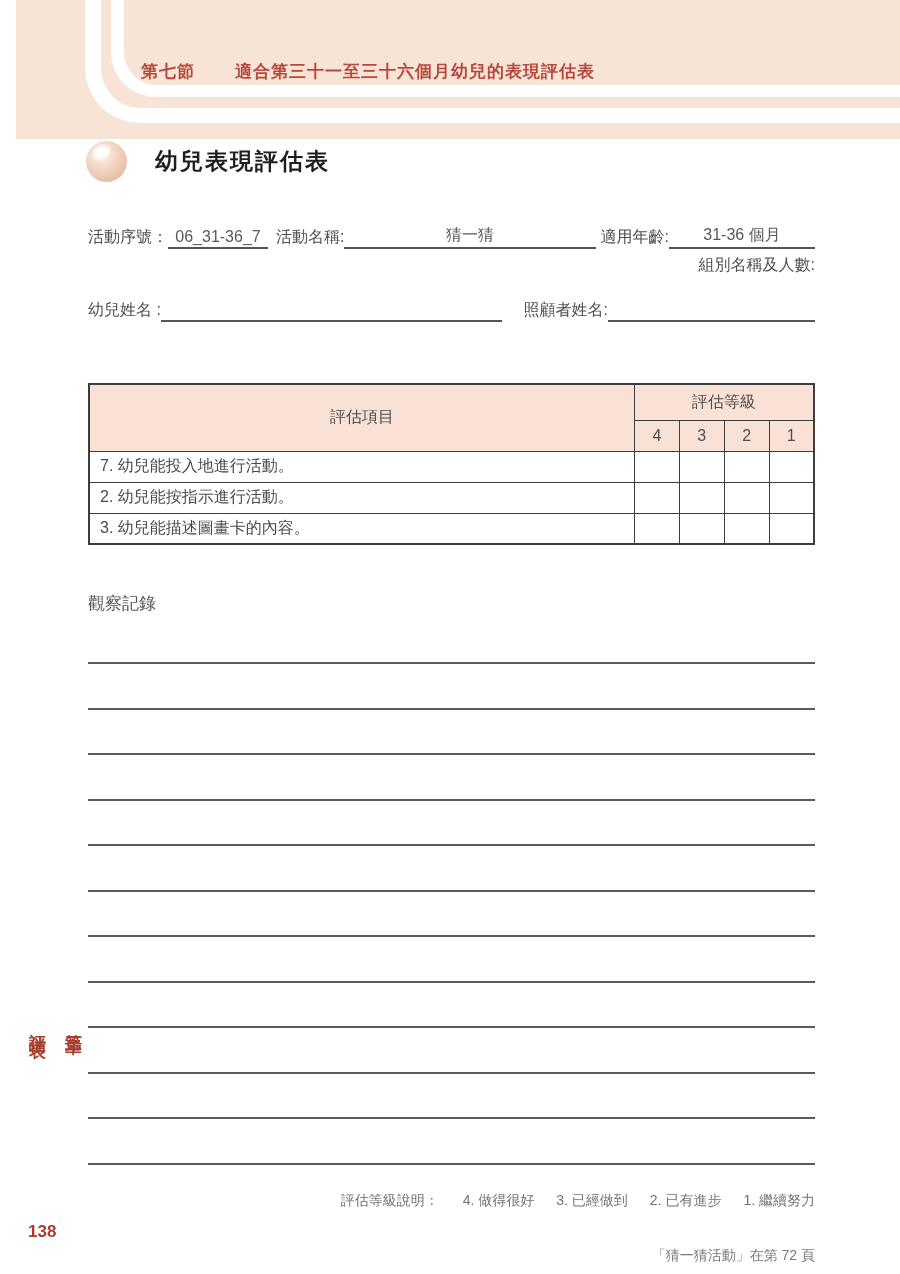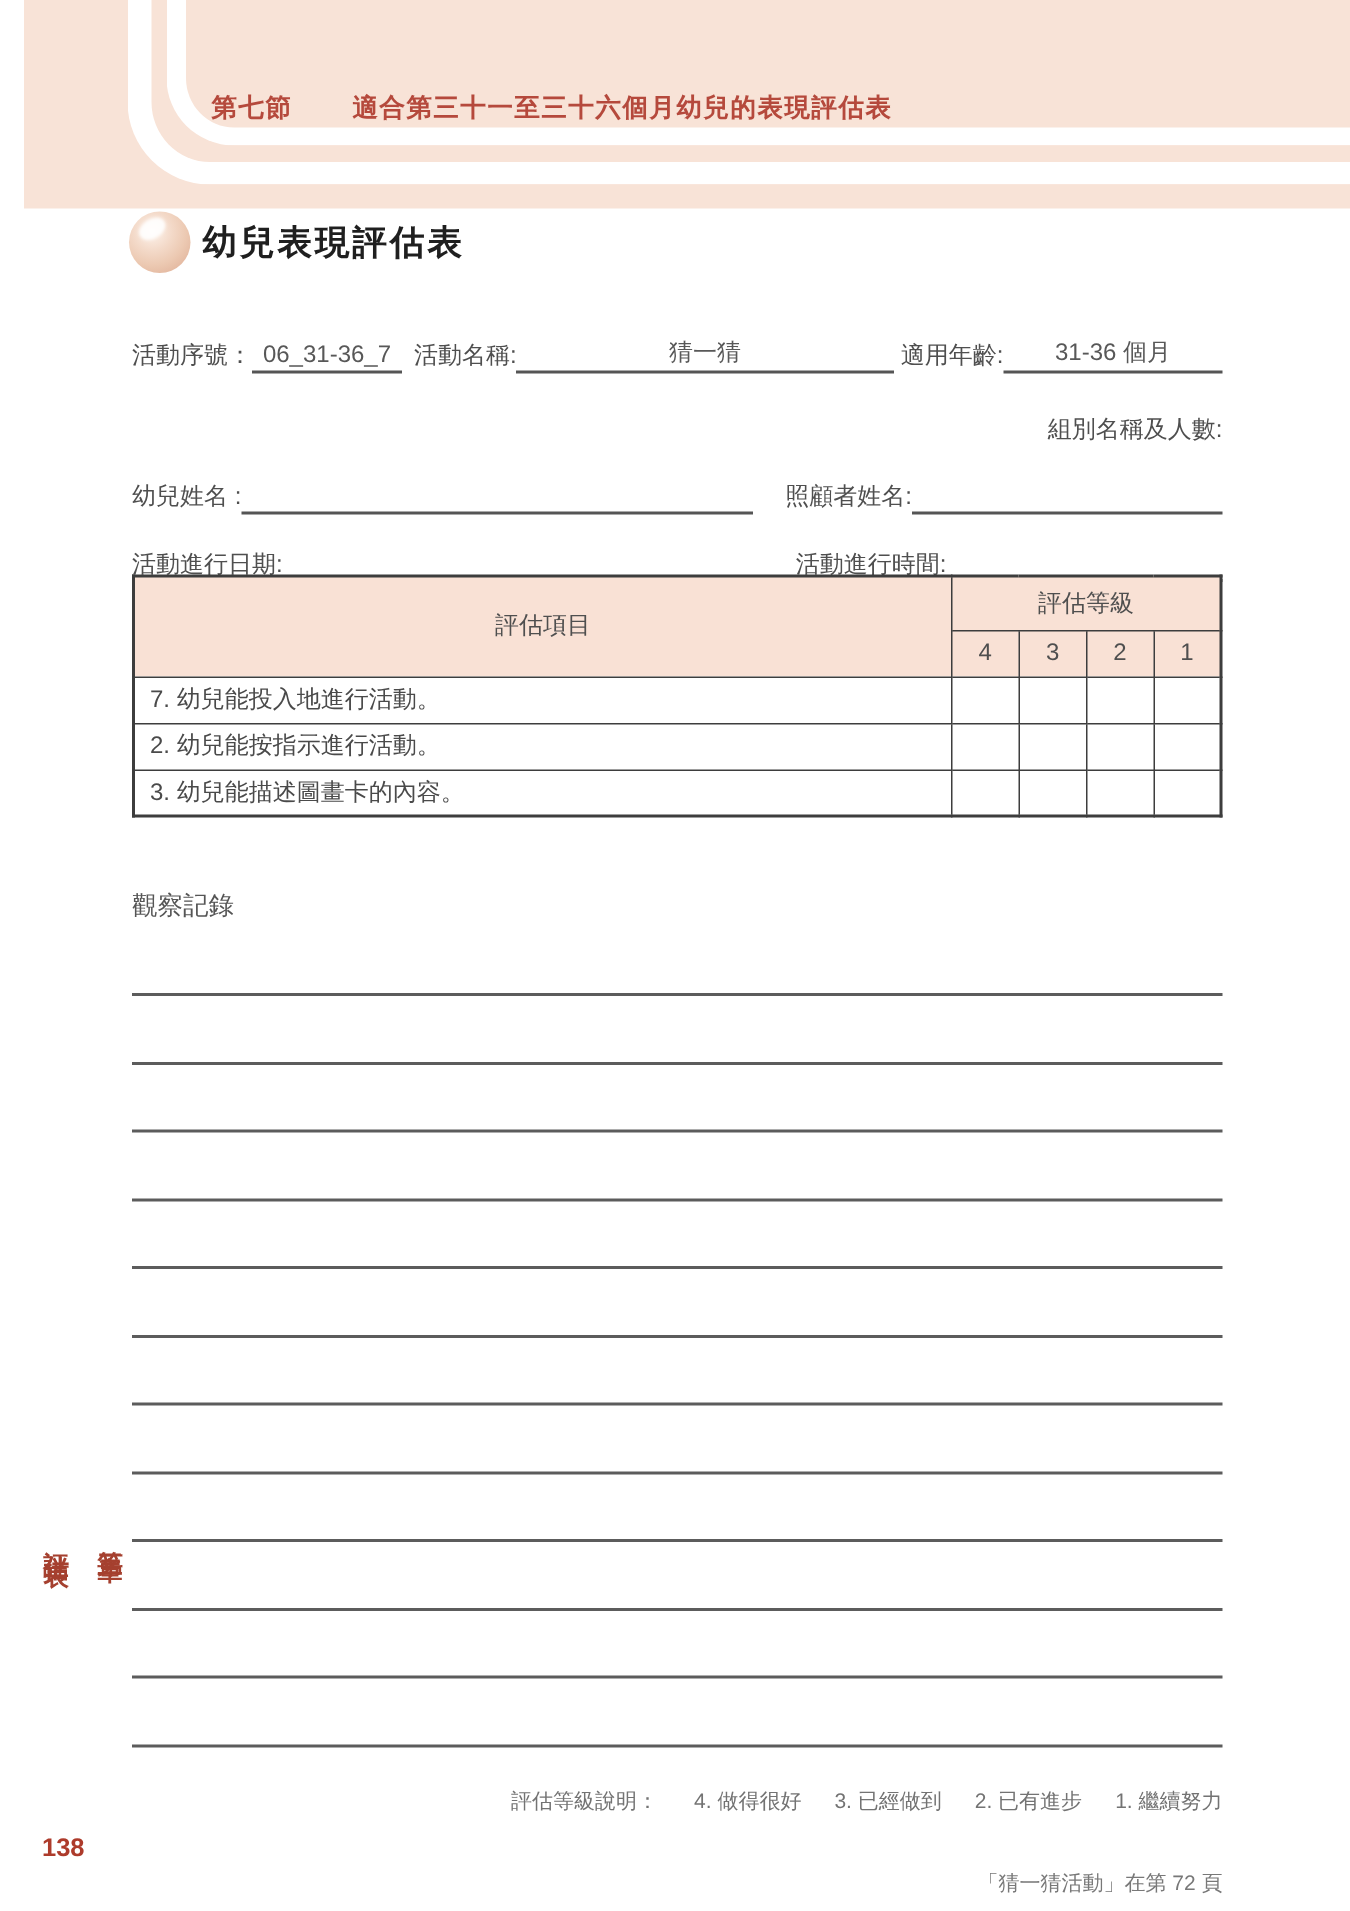--- a/index.html
+++ b/index.html
@@ -19,7 +19,7 @@
   .header-text{position:absolute;left:125px;top:60px;display:flex;gap:40px;color:var(--accent_red);font-size:17px;font-weight:700;letter-spacing:1px;}
 
   
-  .title-row{position:absolute;left:86px;top:141px;display:flex;align-items:center;gap:8px;}
+  .title-row{position:absolute;left:86px;top:141px;display:flex;align-items:center;gap:28px;}
   .sphere{position:relative;width:41px;height:41px;border-radius:50%;
     background:radial-gradient(circle at 38% 32%, #fdf3ec 0%, #f3d9c8 35%, #ecc9b2 60%, #e0b198 90%, #d8a68c 100%);}
   .sphere .hl{position:absolute;left:6px;top:5px;width:19px;height:13px;border-radius:50%;

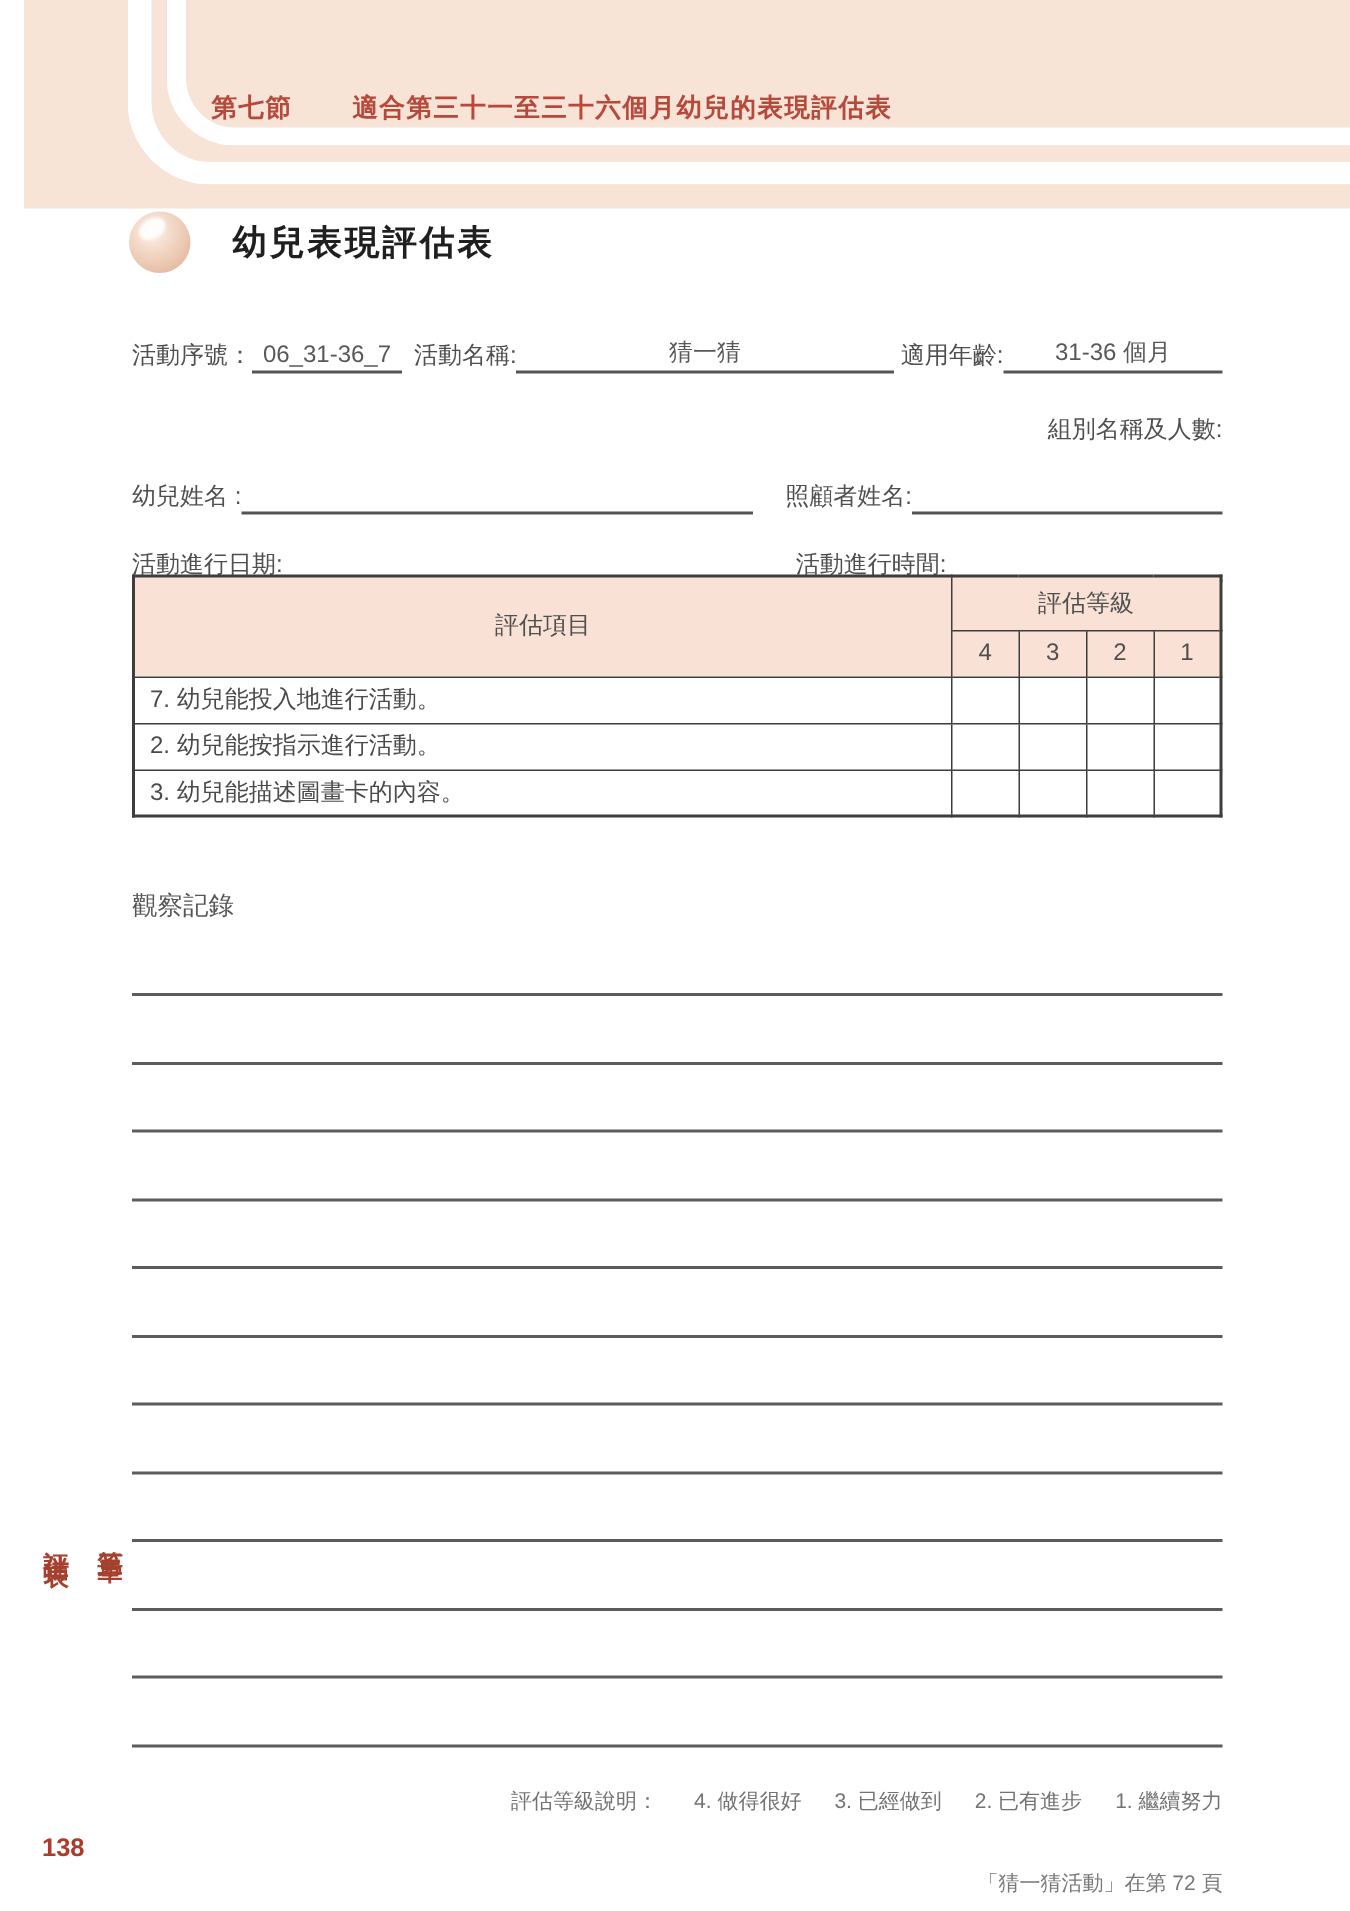--- a/index.html
+++ b/index.html
@@ -29,7 +29,7 @@
   
   .form-row{position:absolute;left:88px;width:727px;display:flex;align-items:flex-end;
     font-size:16px;color:var(--label_gray);}
-  .form-row .lbl{white-space:nowrap;padding-bottom:1px;margin-top:21px;}
+  .form-row .lbl{white-space:nowrap;padding-bottom:1px;}
   .field{border-bottom:2px solid #555;text-align:center;color:var(--value_gray);padding-bottom:1px;white-space:nowrap;}
   .grow{flex:1 1 auto;}
   #row1{top:202px;} #row2{top:255px;flex-direction:column;} #row3{top:300px;} #row4{top:345px;}

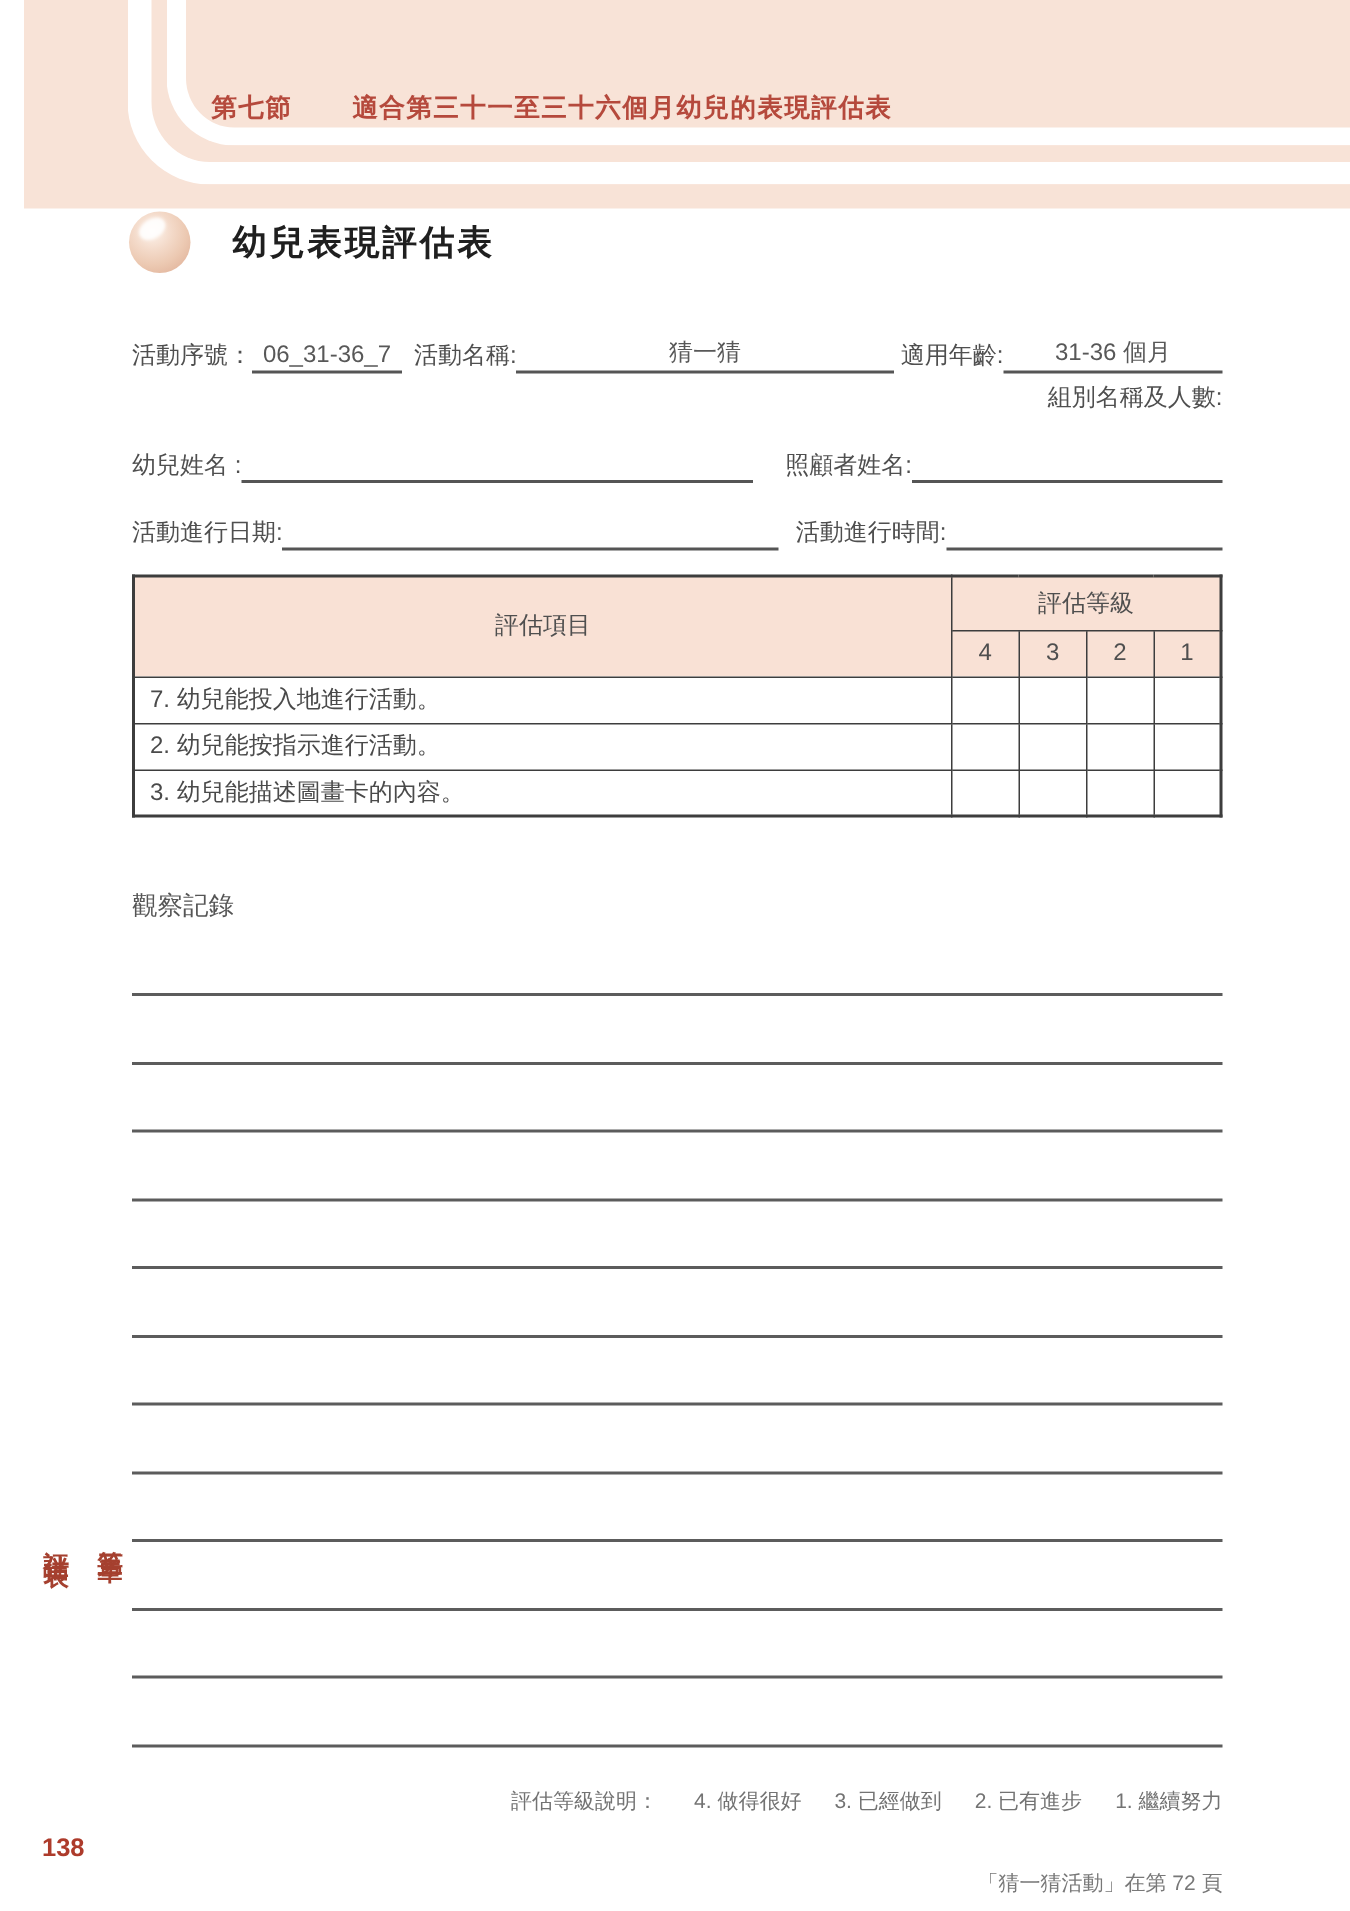--- a/index.html
+++ b/index.html
@@ -105,12 +105,6 @@
     <span class="field" style="width:207px;"></span>
   </div>
 
-  <div class="form-row" id="row4">
-    <span class="lbl">活動進行日期:</span>
-    <span class="field grow" style="margin-right:12px;"></span>
-    <span class="lbl">活動進行時間:</span>
-    <span class="field" style="width:184px;"></span>
-  </div>
 
   <table class="assess-table">
     <colgroup>

